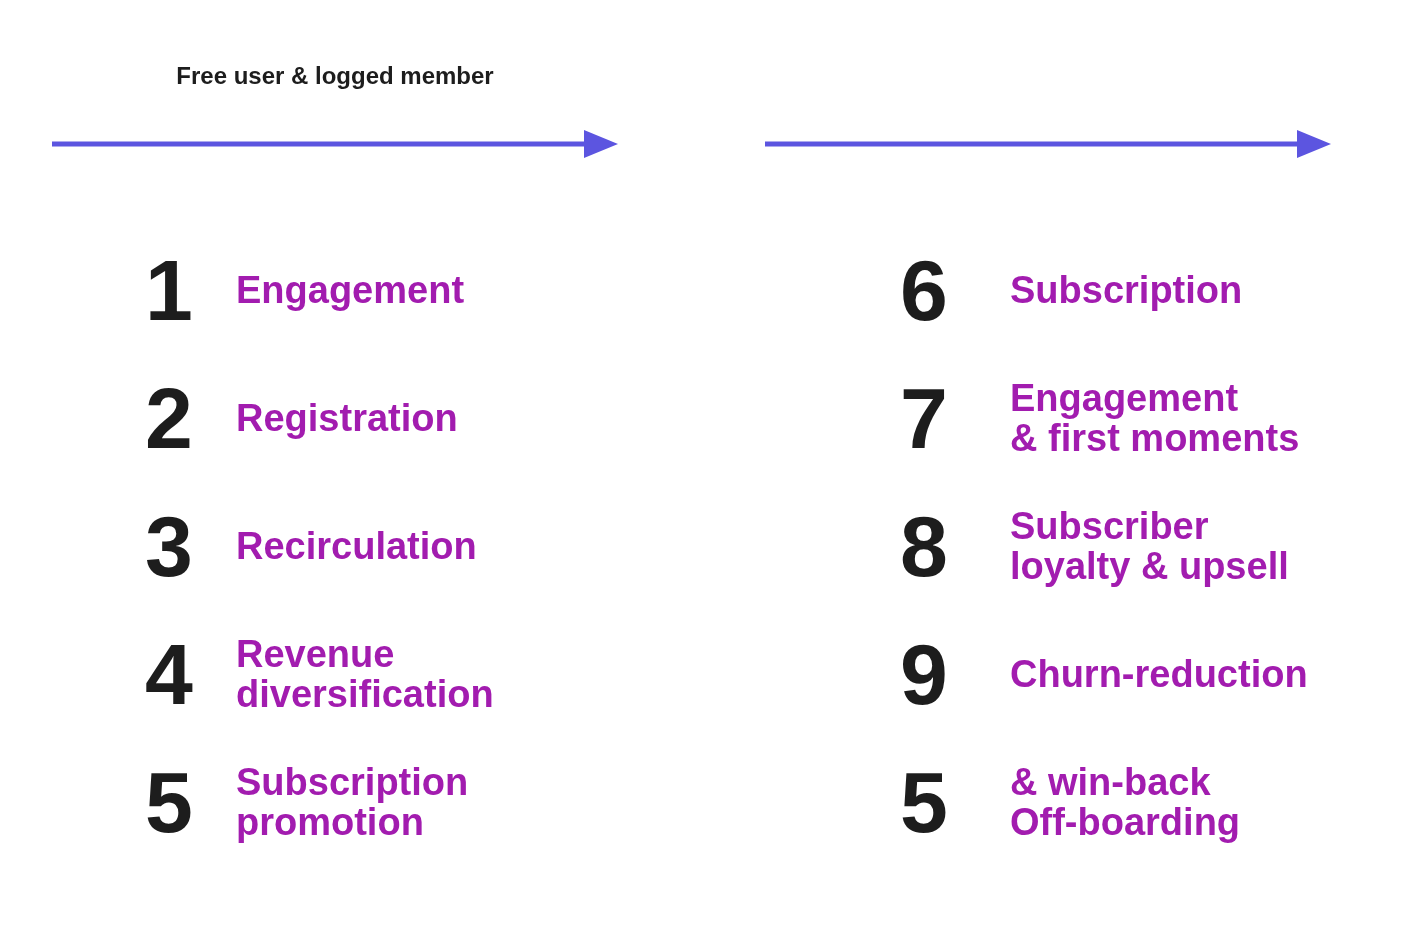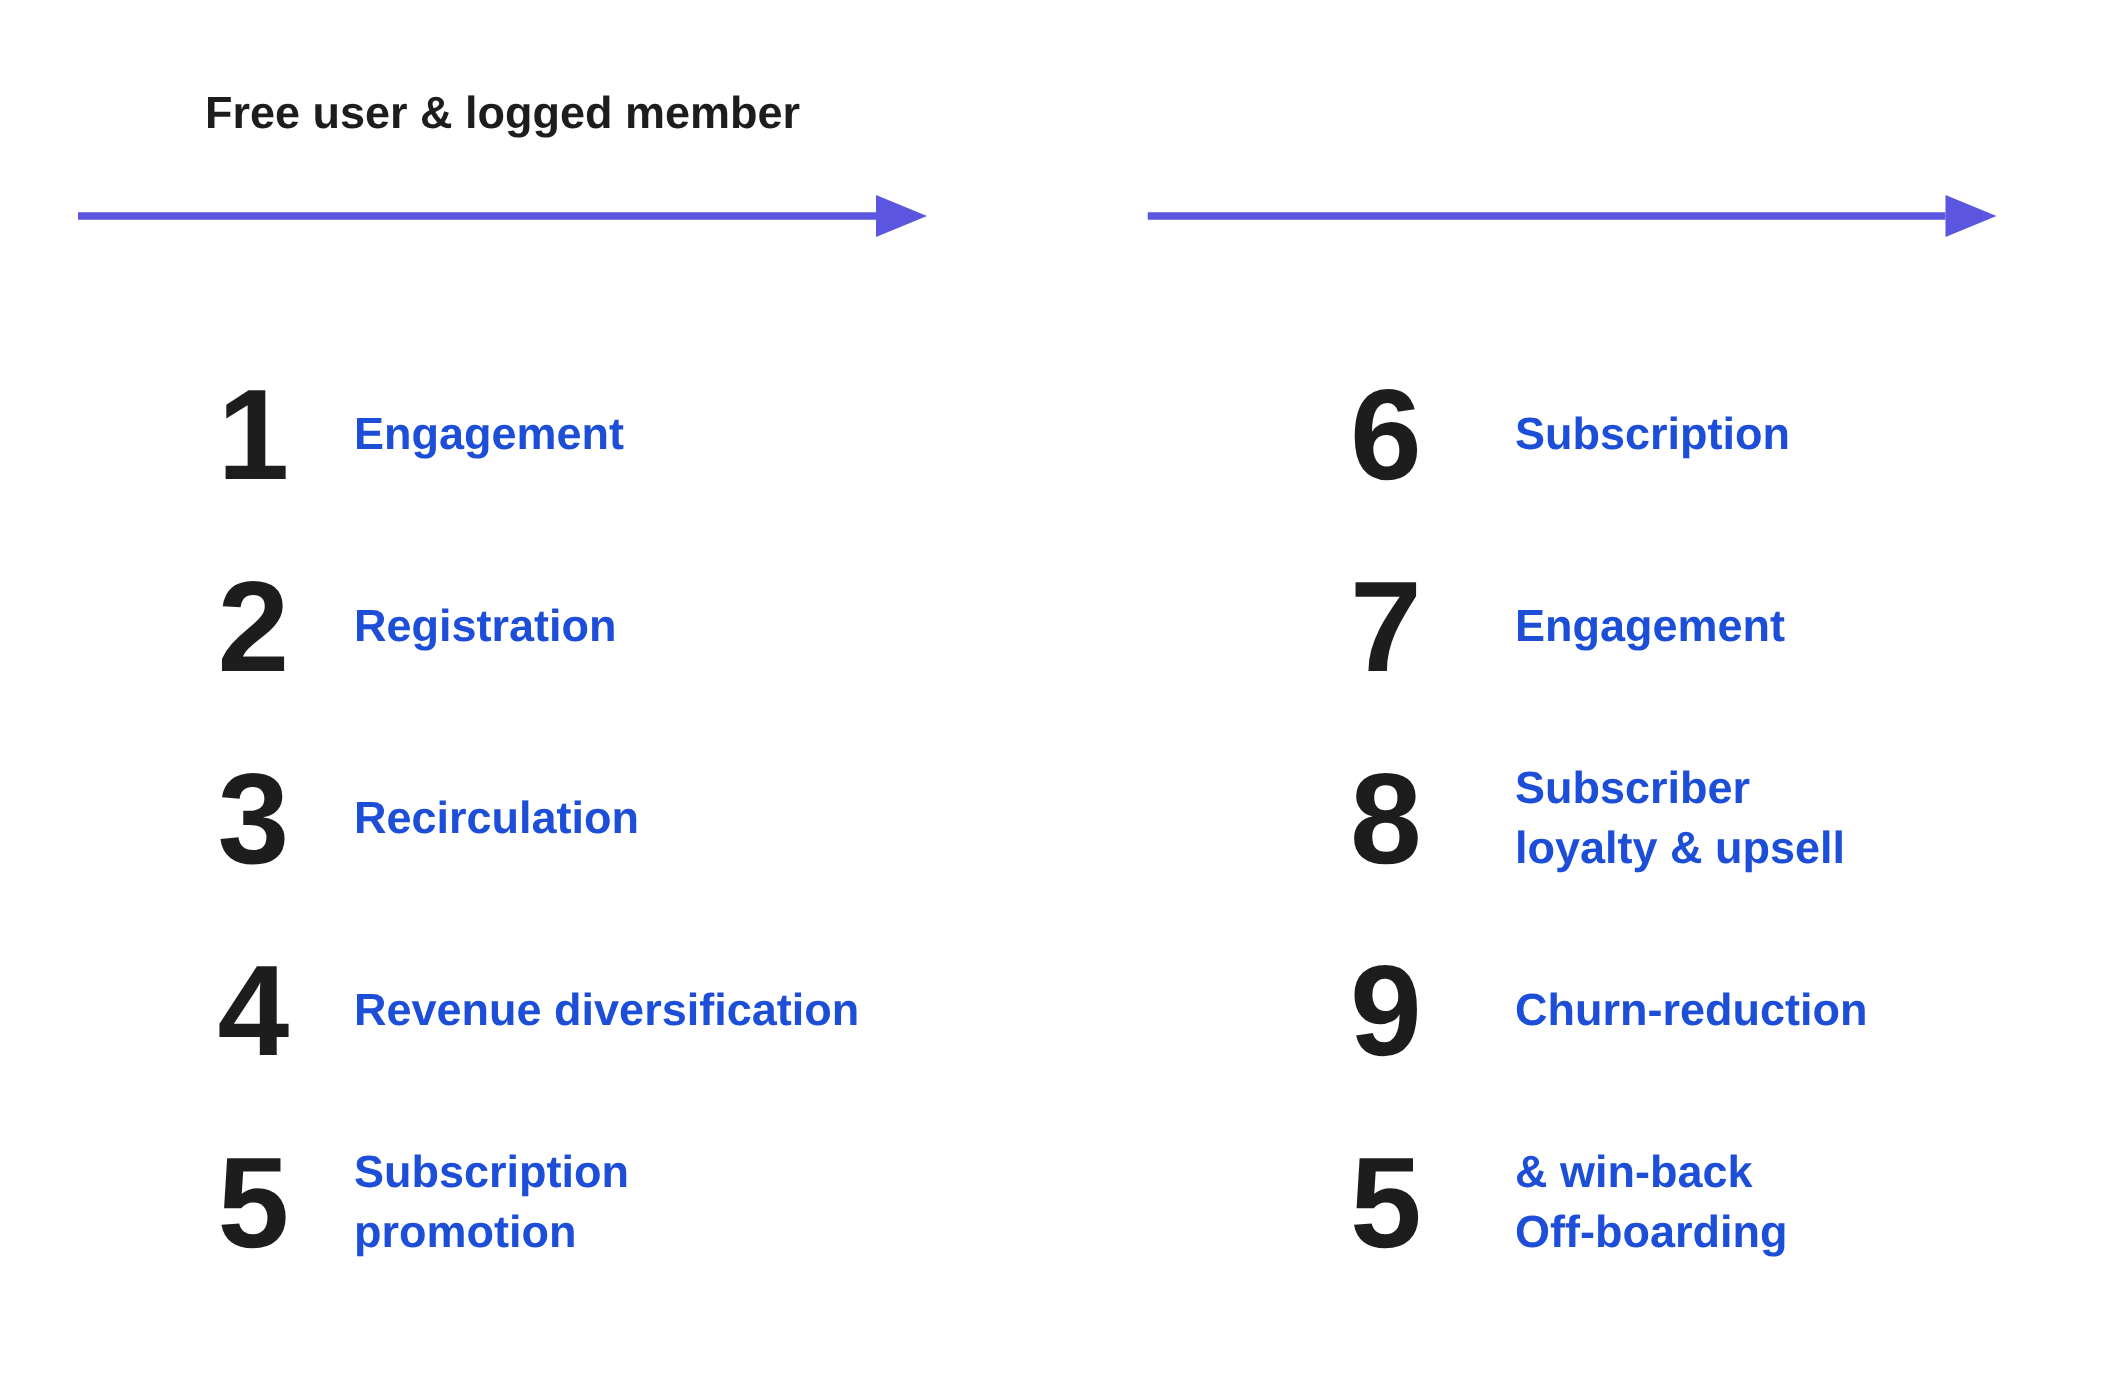--- a/index.html
+++ b/index.html
@@ -32,7 +32,7 @@
     width: 100%;
     margin: 0;
     text-align: center;
-    font-size: 30px;
+    font-size: 24px;
     font-weight: 600;
     line-height: 36px;
     color: #1d1d1d;

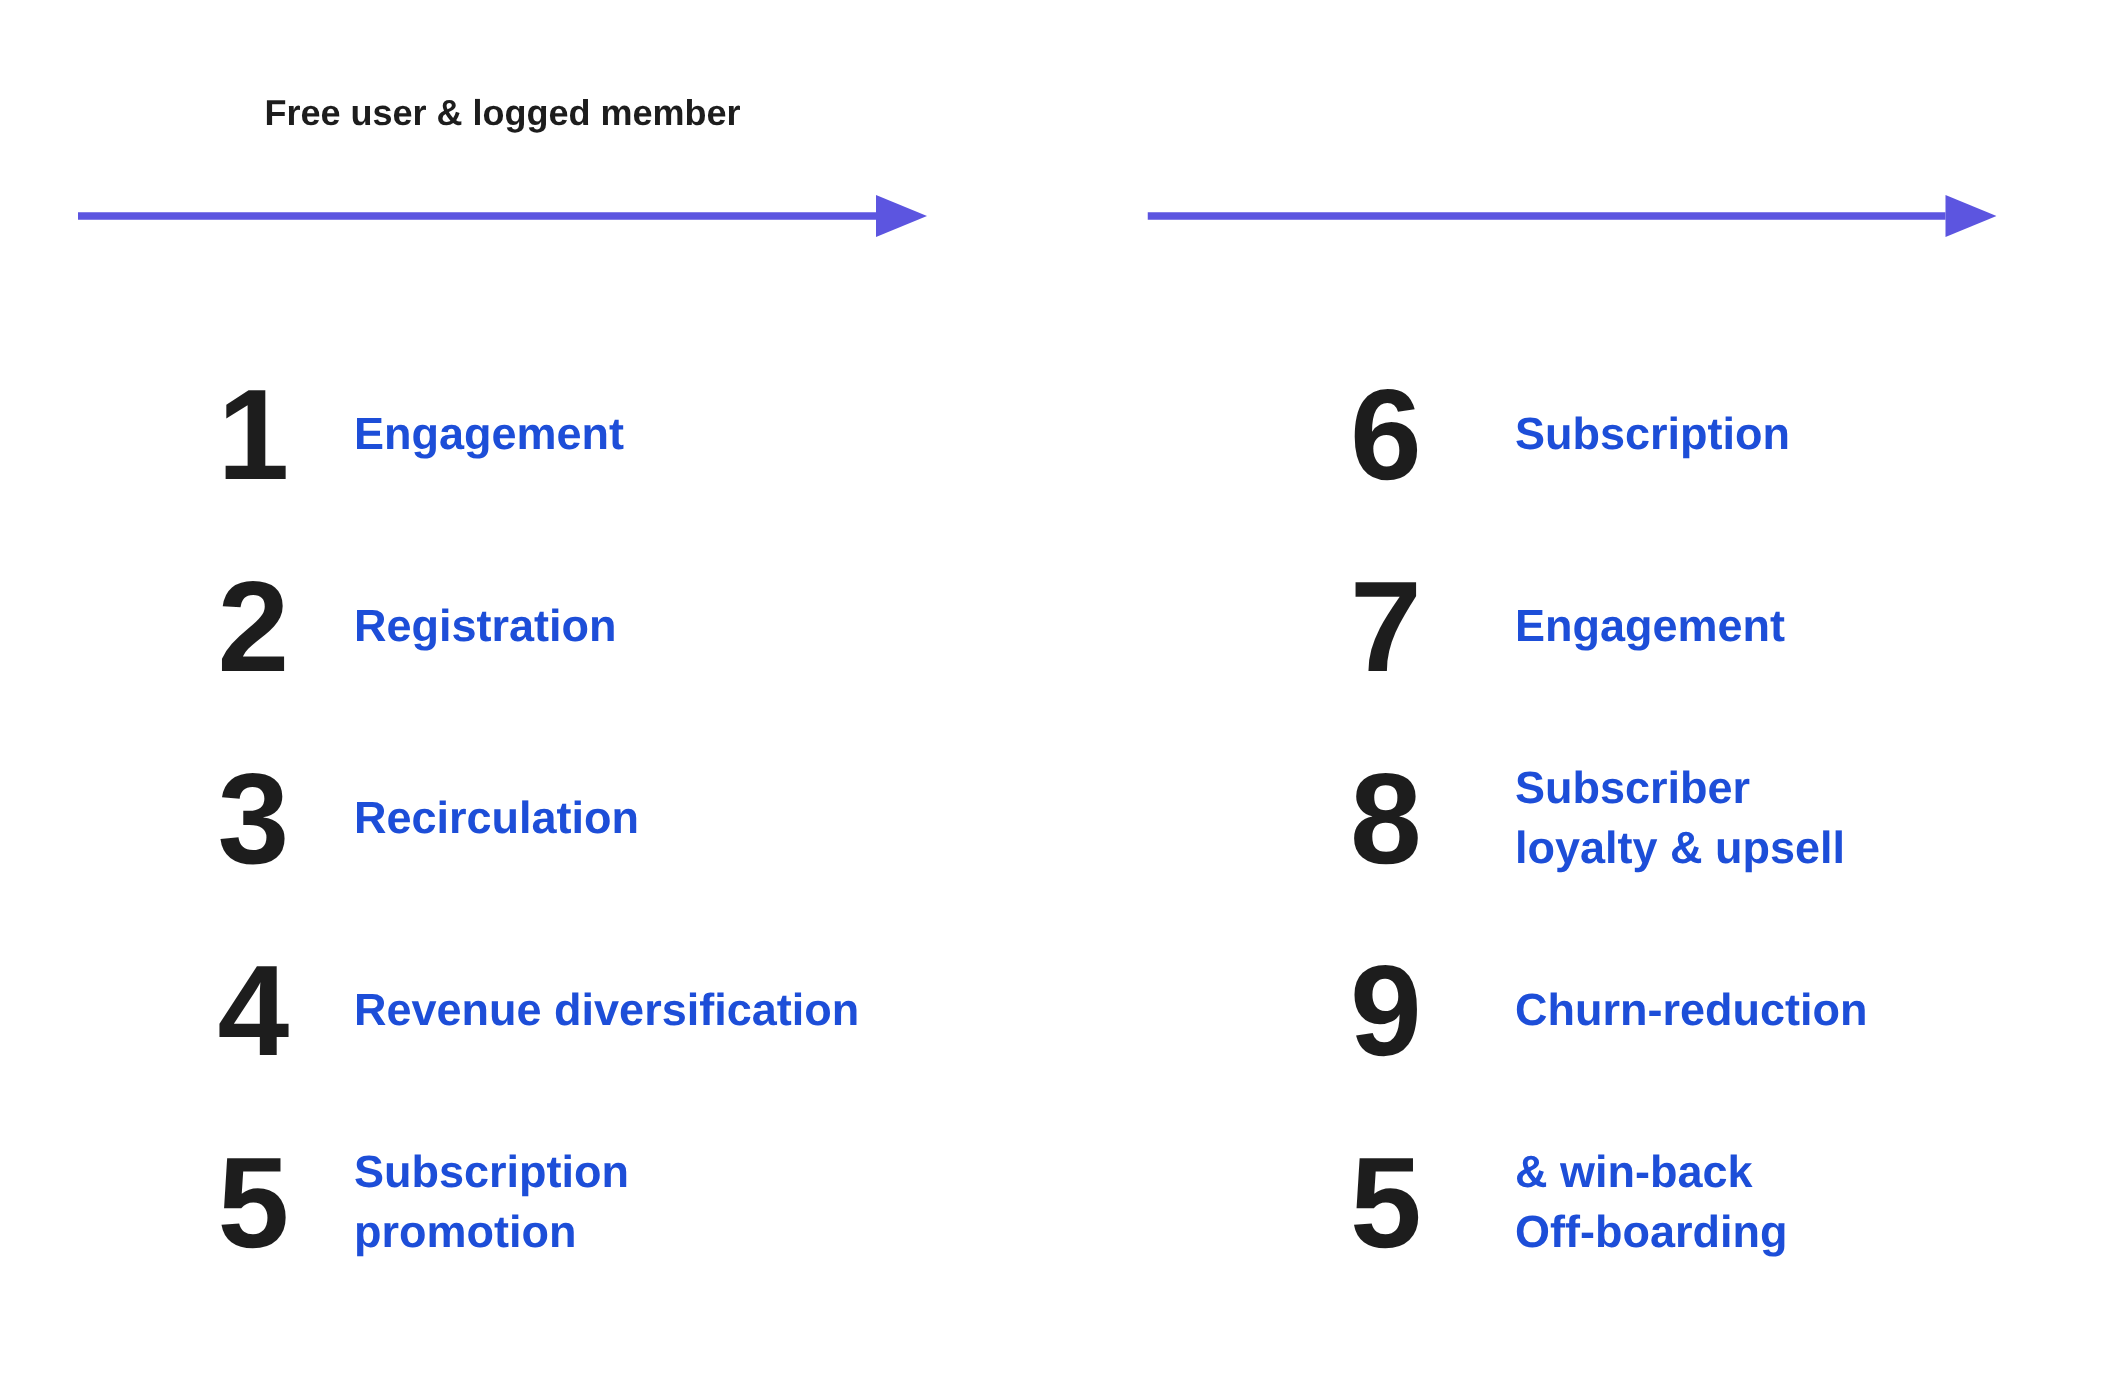--- a/index.html
+++ b/index.html
@@ -76,10 +76,10 @@
     text-align: center;
   }
   .label {
-    font-size: 30px;
+    font-size: 38px;
     font-weight: 600;
     line-height: 40px;
-    color: #1d4ed8;
+    color: #a21caf;
   }
   .col-left .label  { margin-left: 0px; }
   .col-right .label { margin-left: 37px; }

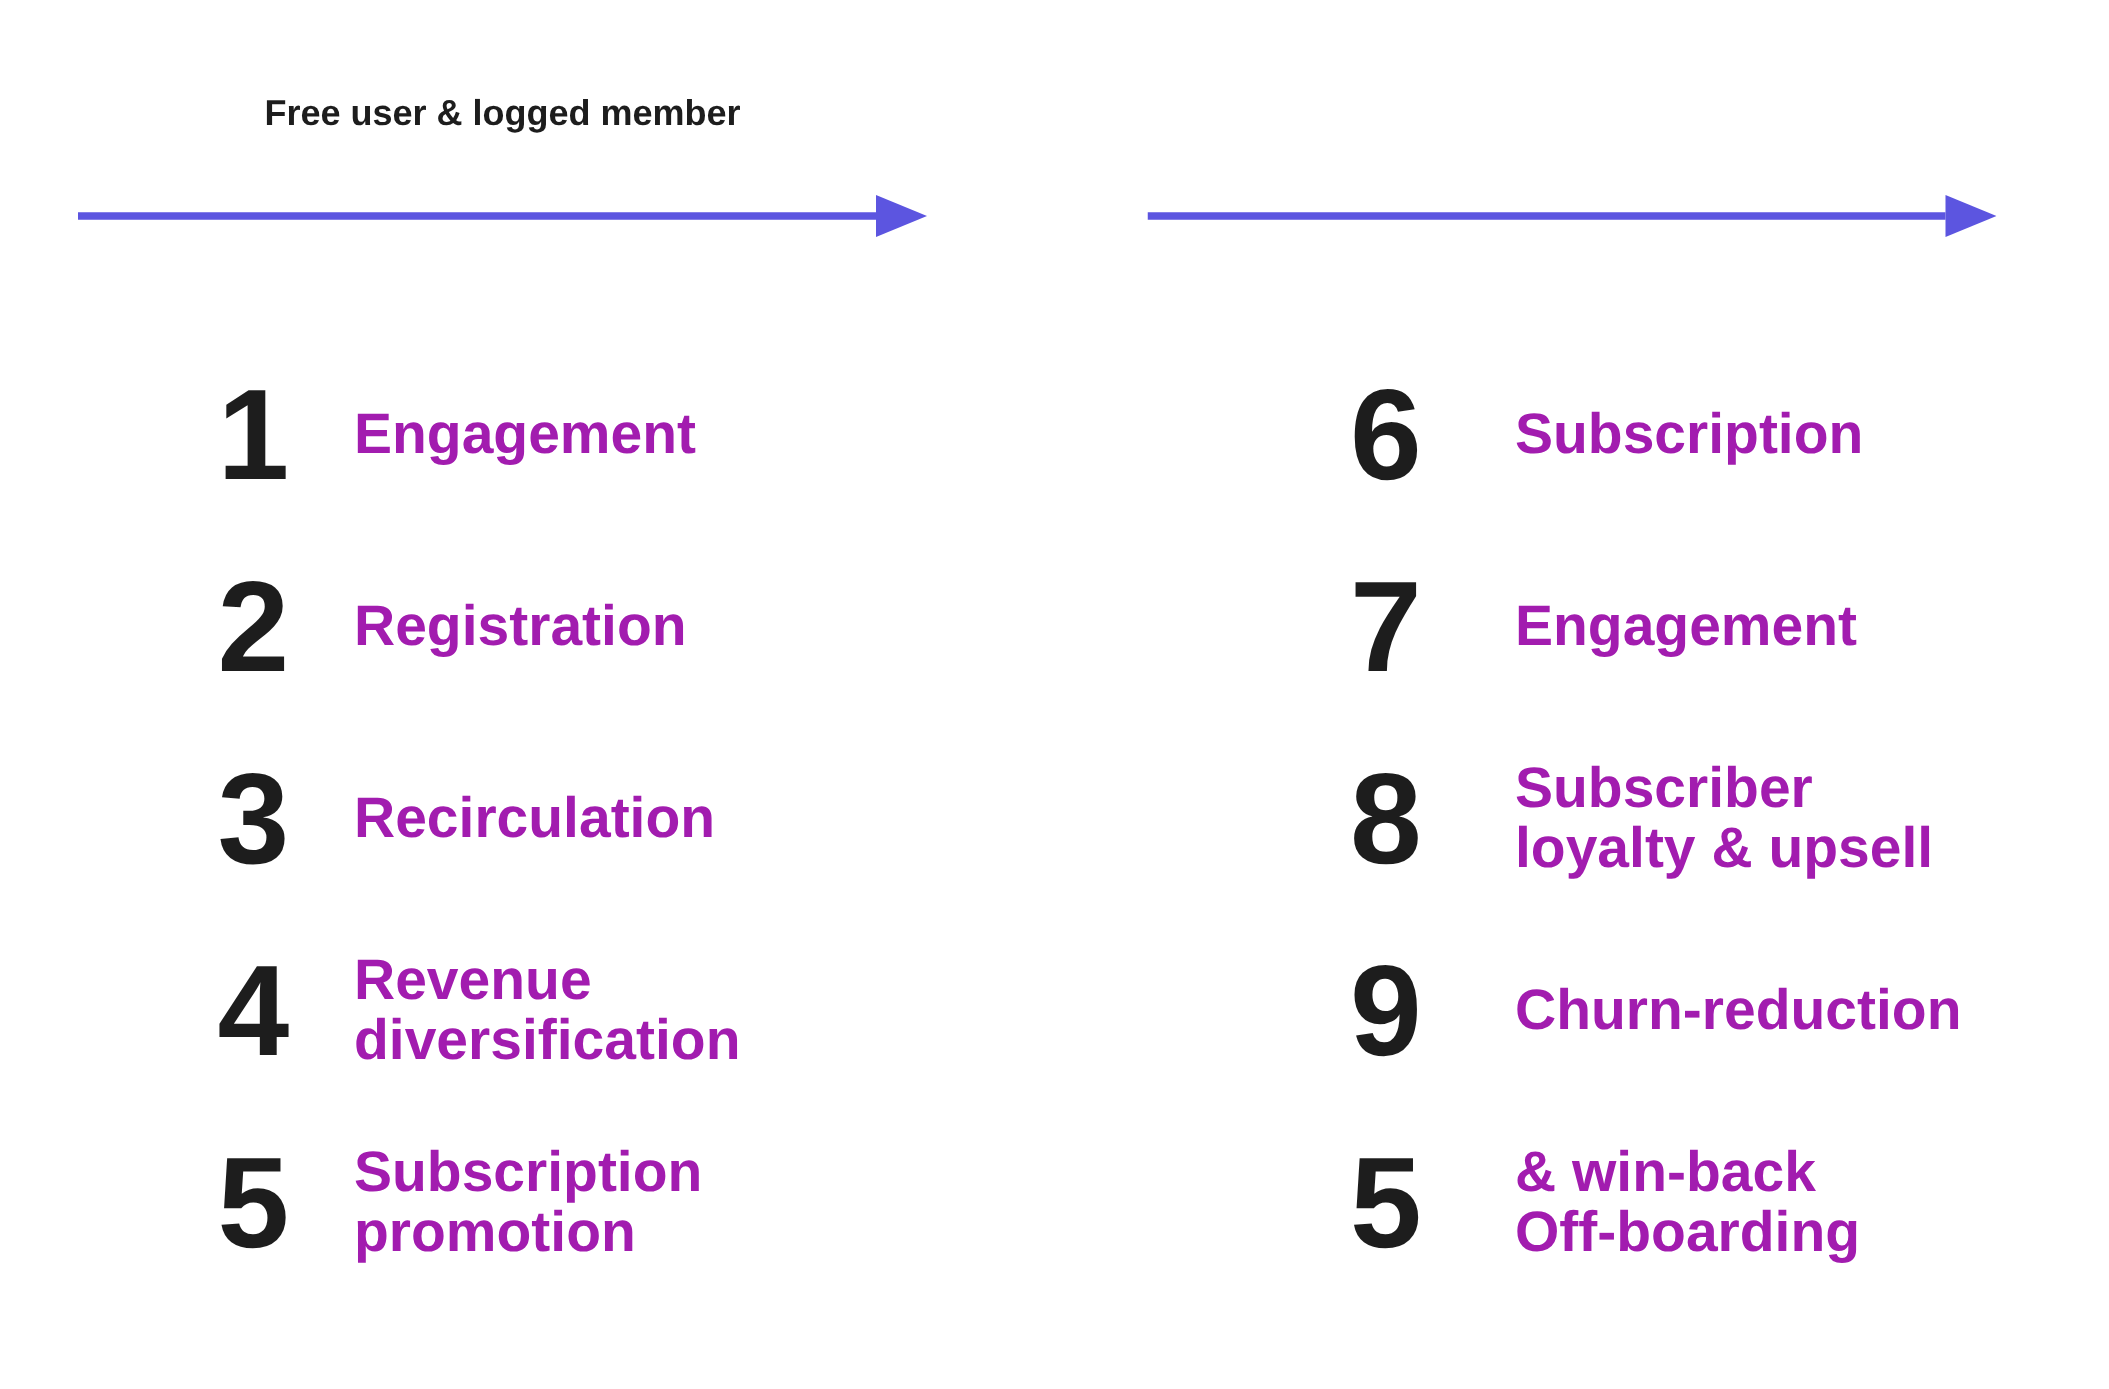--- a/index.html
+++ b/index.html
@@ -152,6 +152,7 @@
         <div class="num">7</div>
         <div class="label">
           <div>Engagement</div>
+          <div>&amp; first moments</div>
         </div>
       </div>
       <div class="row">

